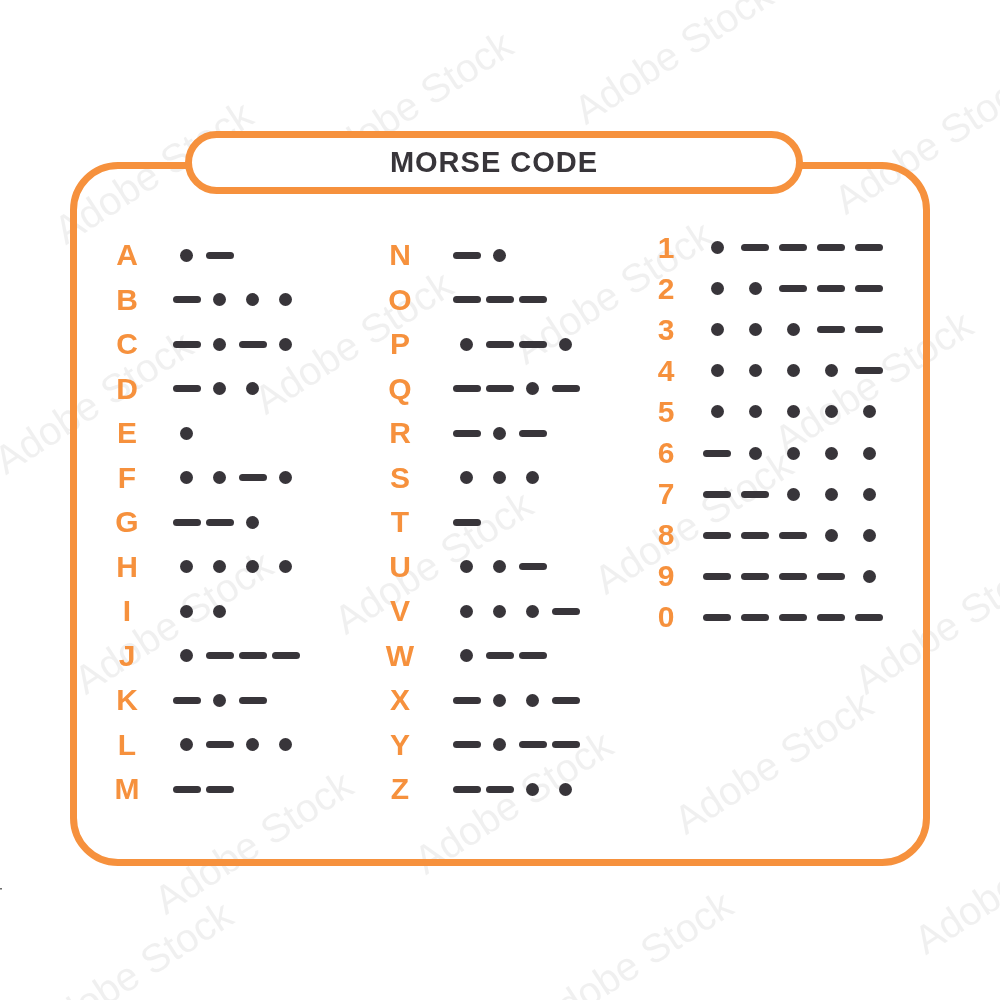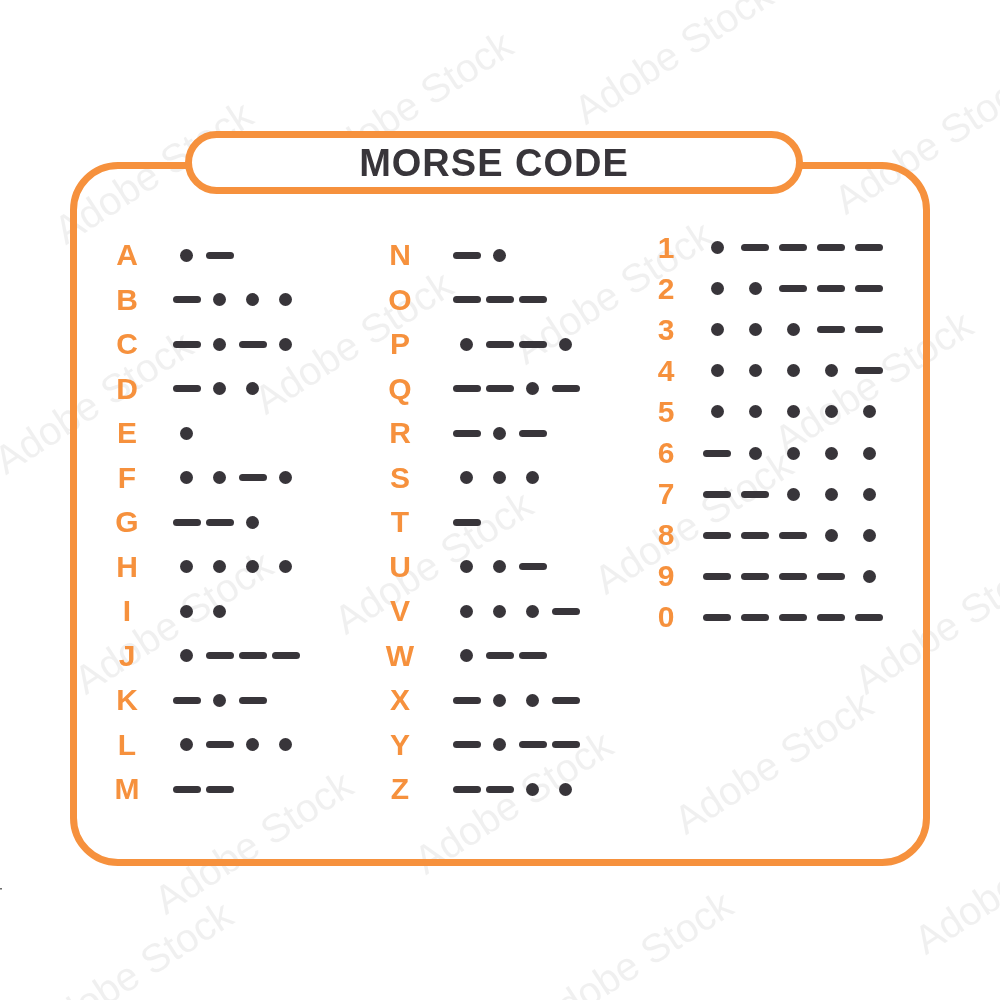--- a/index.html
+++ b/index.html
@@ -21,7 +21,7 @@
     box-sizing:border-box;display:flex;align-items:center;justify-content:center;z-index:4;
   }
   .title{
-    font-size:38px;font-weight:bold;color:var(--ink);letter-spacing:1px;line-height:1;
+    font-size:29px;font-weight:bold;color:var(--ink);letter-spacing:1px;line-height:1;
   }
   .col{position:absolute;z-index:3;}
   .colA{left:107px;top:233px;}

